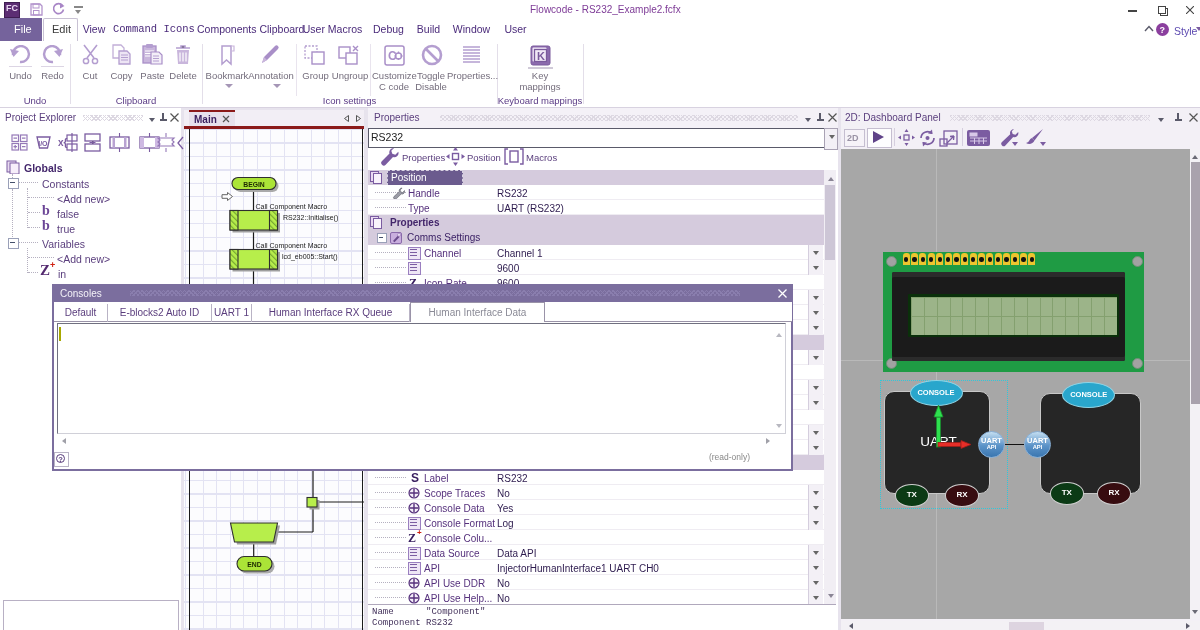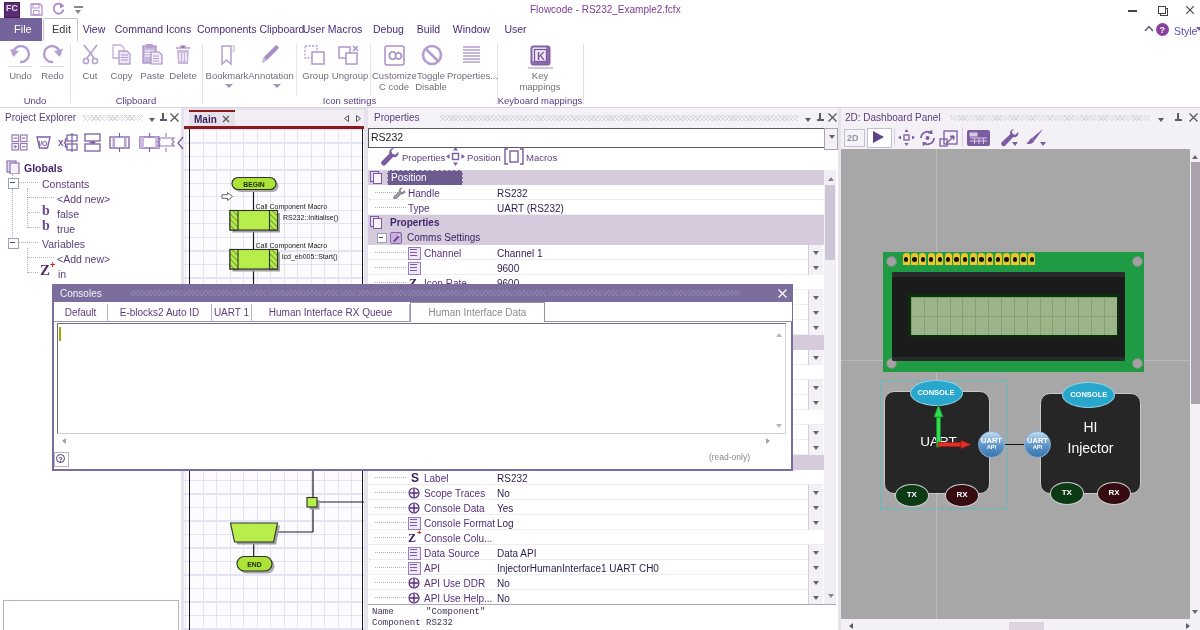--- a/index.html
+++ b/index.html
@@ -46,7 +46,7 @@
 <div class="a" style="left:43px;top:18px;width:33px;height:23px;background:#fff;border:1px solid #c9c2d4;border-bottom:none;border-radius:2px 2px 0 0;"></div>
 <div class="a t" style="left:52px;top:23px;font-size:11px;color:#3a3a3a;">Edit</div>
 <div class="a tab" style="left:74px;top:23px;width:40px;">View</div>
-<div class="a tab" style="left:113px;top:23px;width:80px;">Command Icons</div>
+<div class="a tab" style="left:113px;top:23px;width:80px;font-family:Liberation Mono, monospace;">Command Icons</div>
 <div class="a tab" style="left:197px;top:23px;width:100px;">Components Clipboard</div>
 <div class="a tab" style="left:302px;top:23px;width:61px;">User Macros</div>
 <div class="a tab" style="left:368px;top:23px;width:41px;">Debug</div>

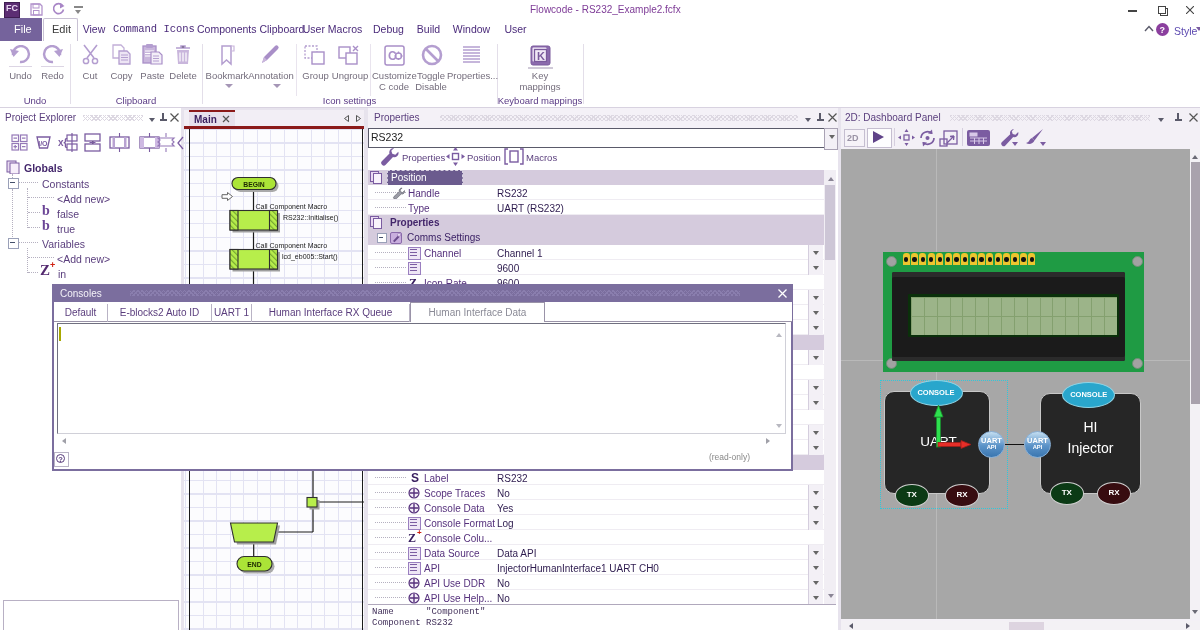--- a/index.html
+++ b/index.html
@@ -595,7 +595,6 @@
 
  <div class="a" style="left:199px;top:244px;width:101px;height:101.5px;background:#262626;border:1.5px solid #c8c8c8;border-radius:10px;box-sizing:border-box;"></div>
  <div class="a" style="left:221.25px;top:233px;width:53px;height:26px;background:#29a6cc;border:1.5px solid #8ed4e6;border-radius:50%;box-sizing:border-box;text-align:center;line-height:23px;font-size:7.5px;font-weight:bold;color:#fff;">CONSOLE</div>
- <div class="a" style="left:199px;top:268px;width:101px;text-align:center;font-size:14px;line-height:21px;color:#fff;">HI<br>Injector</div>
  <div class="a" style="left:183px;top:282.5px;width:27px;height:27px;border-radius:50%;background:linear-gradient(#c4def1,#5b93c8 55%,#3a76b0);border:1px solid #88b0d8;box-sizing:border-box;text-align:center;">
       <div style="font-size:7.5px;font-weight:bold;color:#fff;margin-top:5px;line-height:7px;">UART</div>
       <div style="font-size:5.8px;font-weight:bold;color:#fff;line-height:6px;">API</div>

